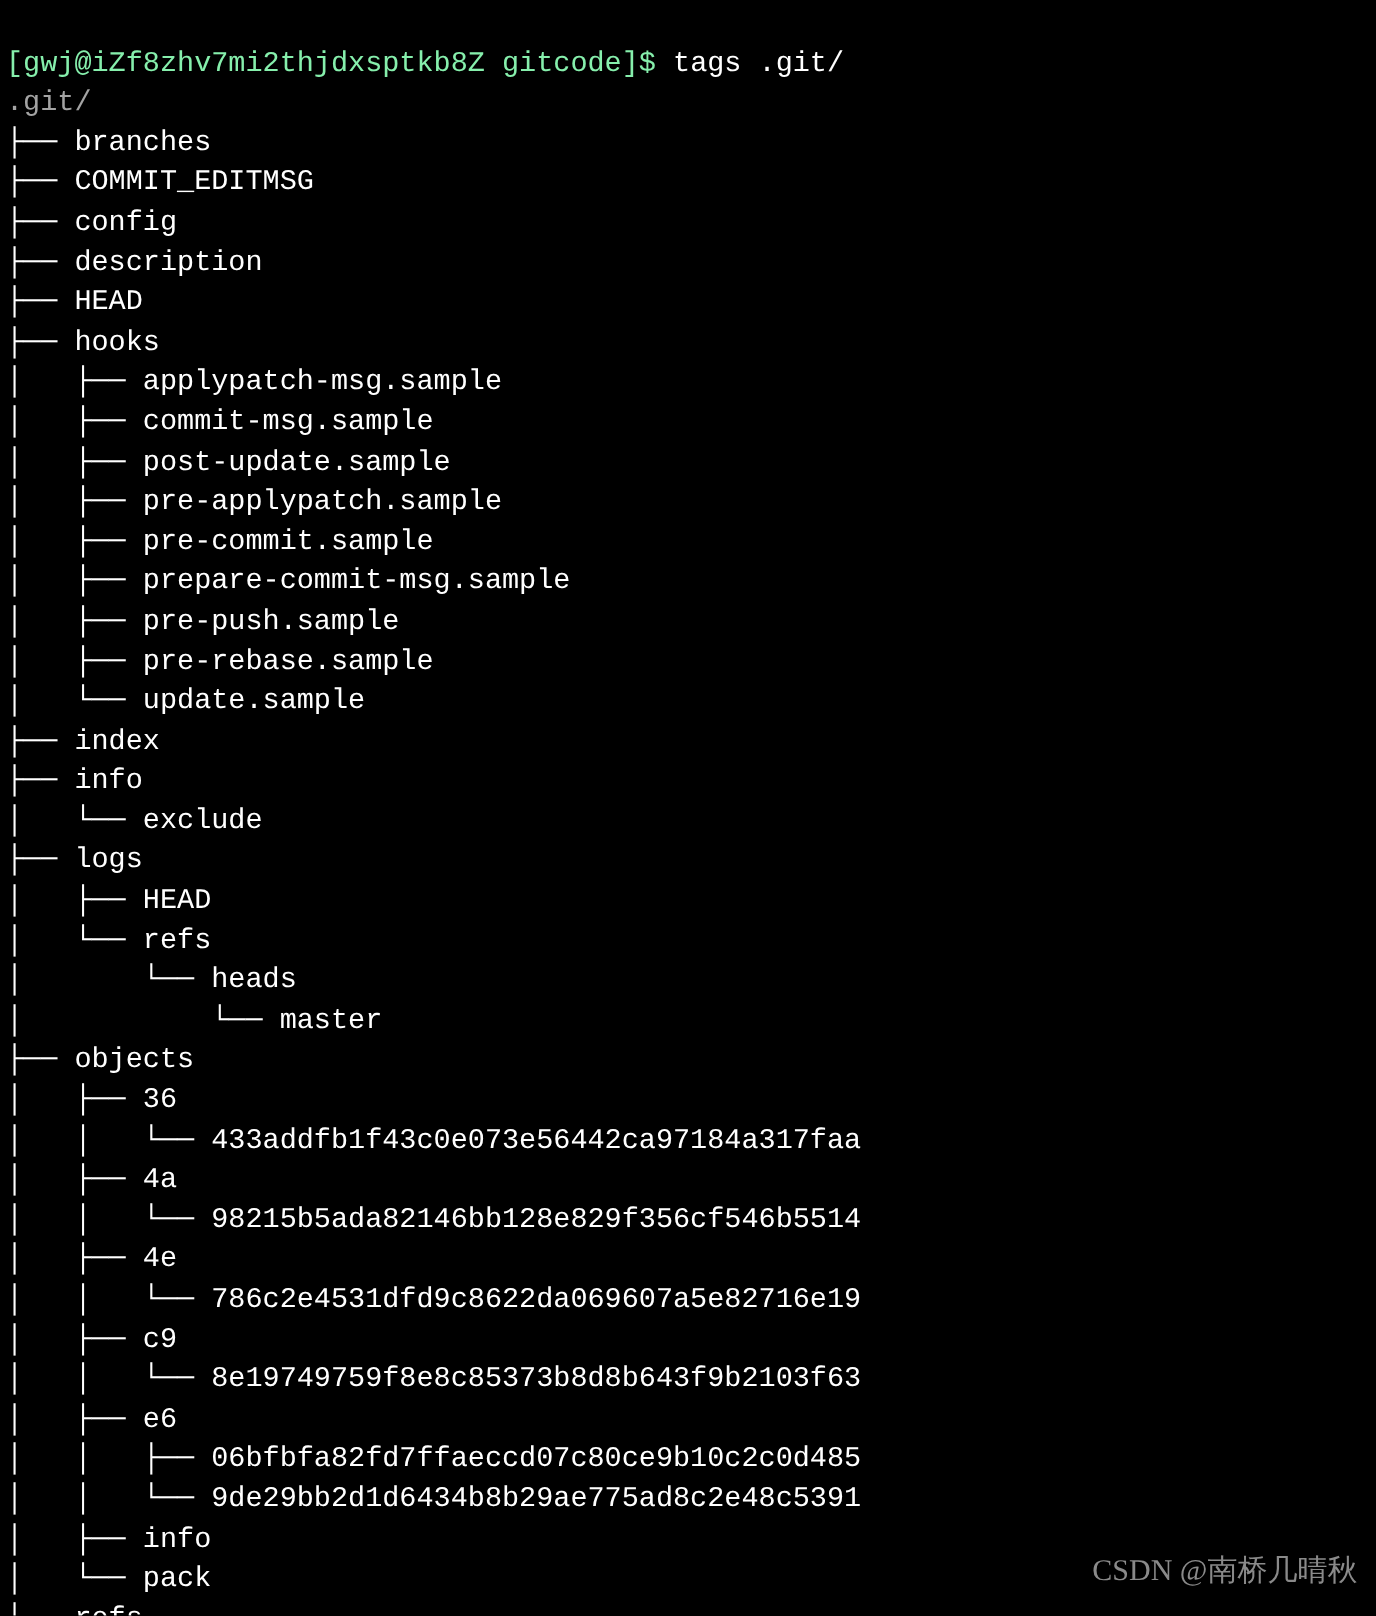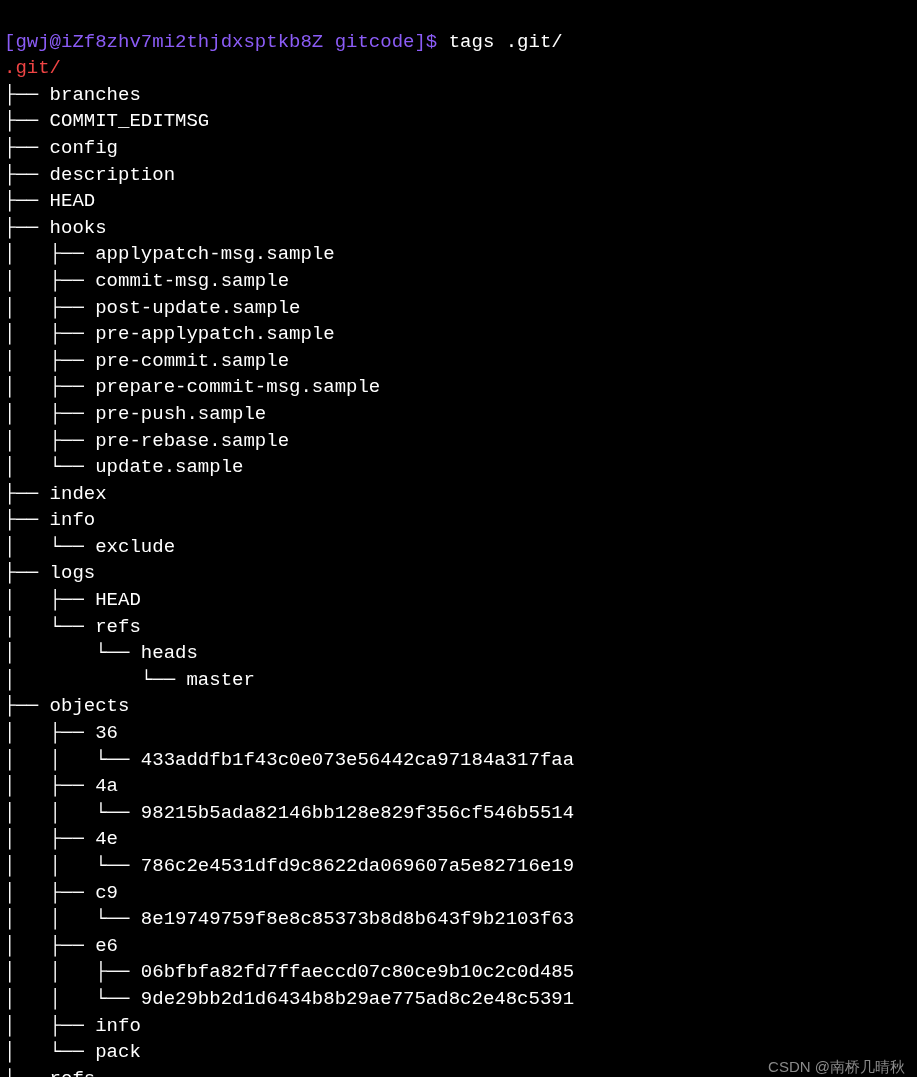--- a/index.html
+++ b/index.html
@@ -24,7 +24,7 @@
       font-weight: 500;
     }
     .prompt-user {
-      color: #8b5cf6;
+      color: #86efac;
       text-align: right;
     }
     .command {

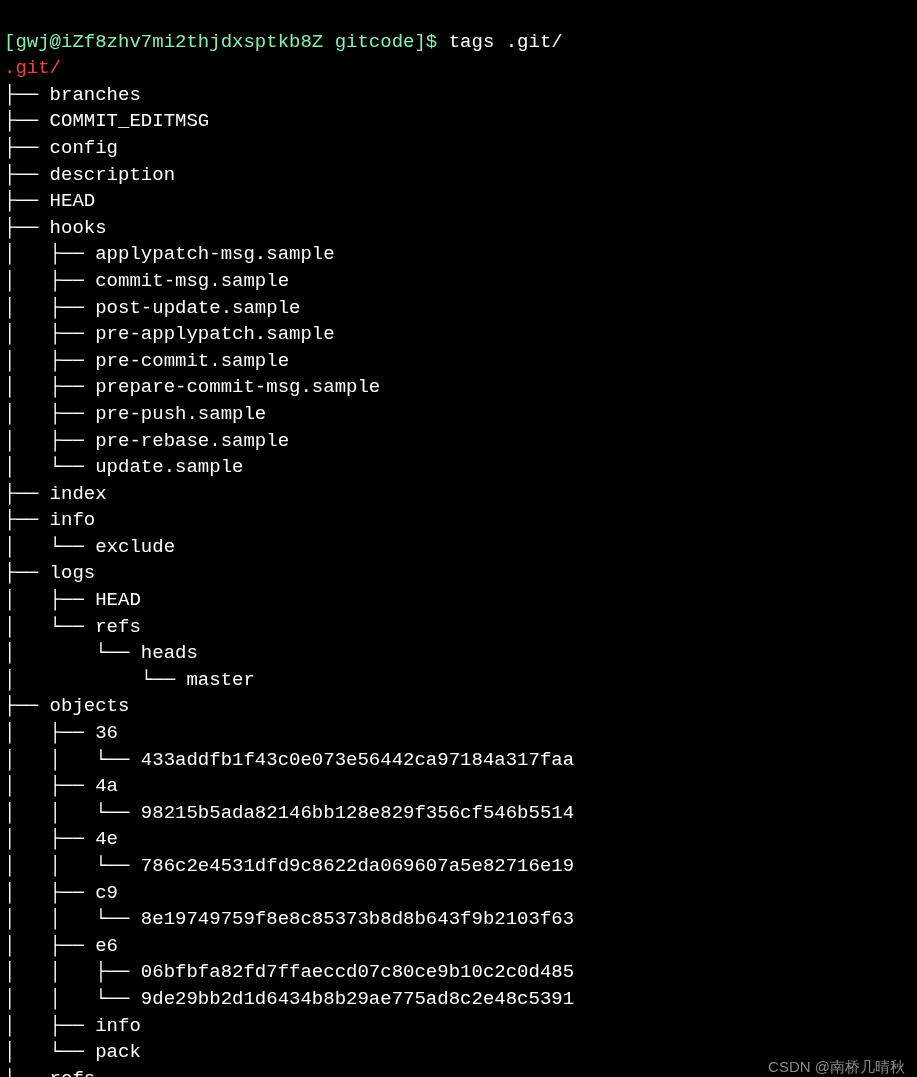--- a/index.html
+++ b/index.html
@@ -31,7 +31,7 @@
       color: #ffffff;
     }
     .tree-line {
-      color: #ef4444;
+      color: #a3a3a3;
     }
     .watermark {
       position: absolute;

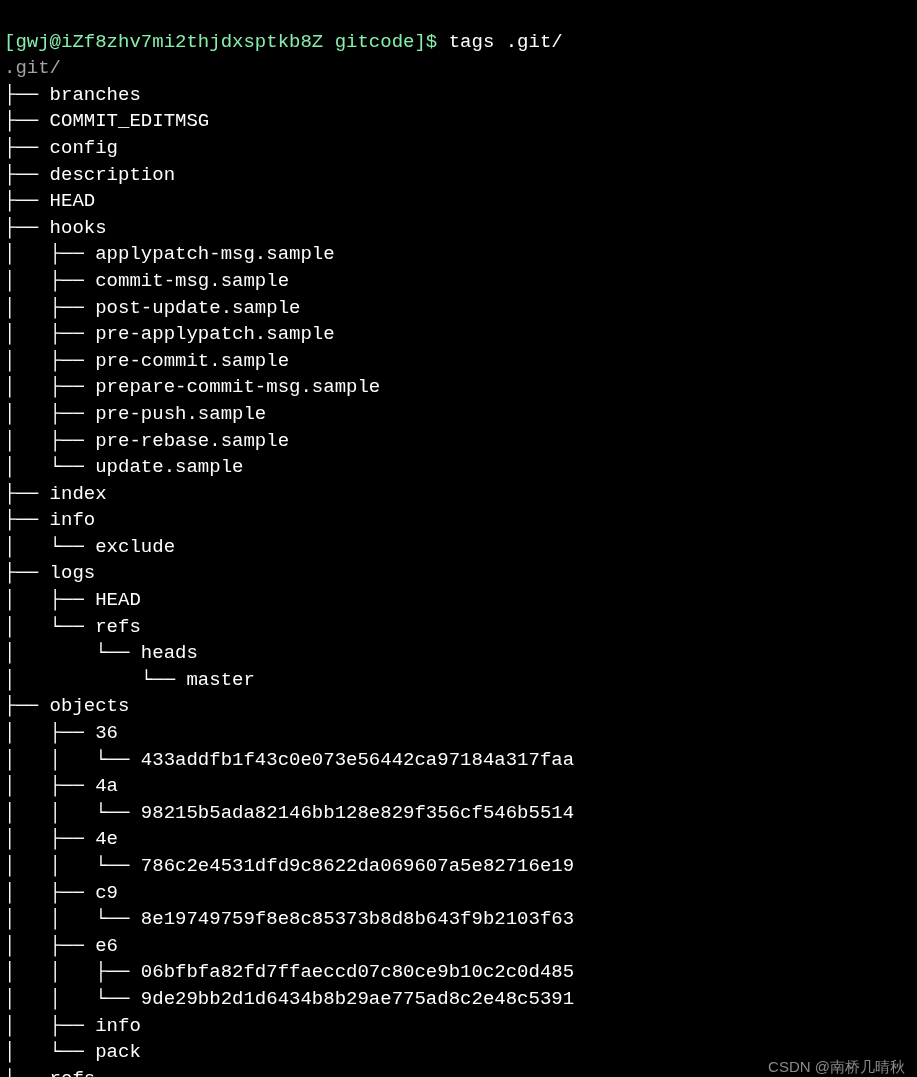--- a/index.html
+++ b/index.html
@@ -35,11 +35,11 @@
     }
     .watermark {
       position: absolute;
-      bottom: 0;
+      bottom: 16px;
       right: 12px;
       color: #8a8a8a;
-      font-size: 15px;
-      font-family: Liberation Sans, sans-serif;
+      font-size: 20px;
+      font-family: Liberation Serif, serif;
     }
   </style>
 </head>

